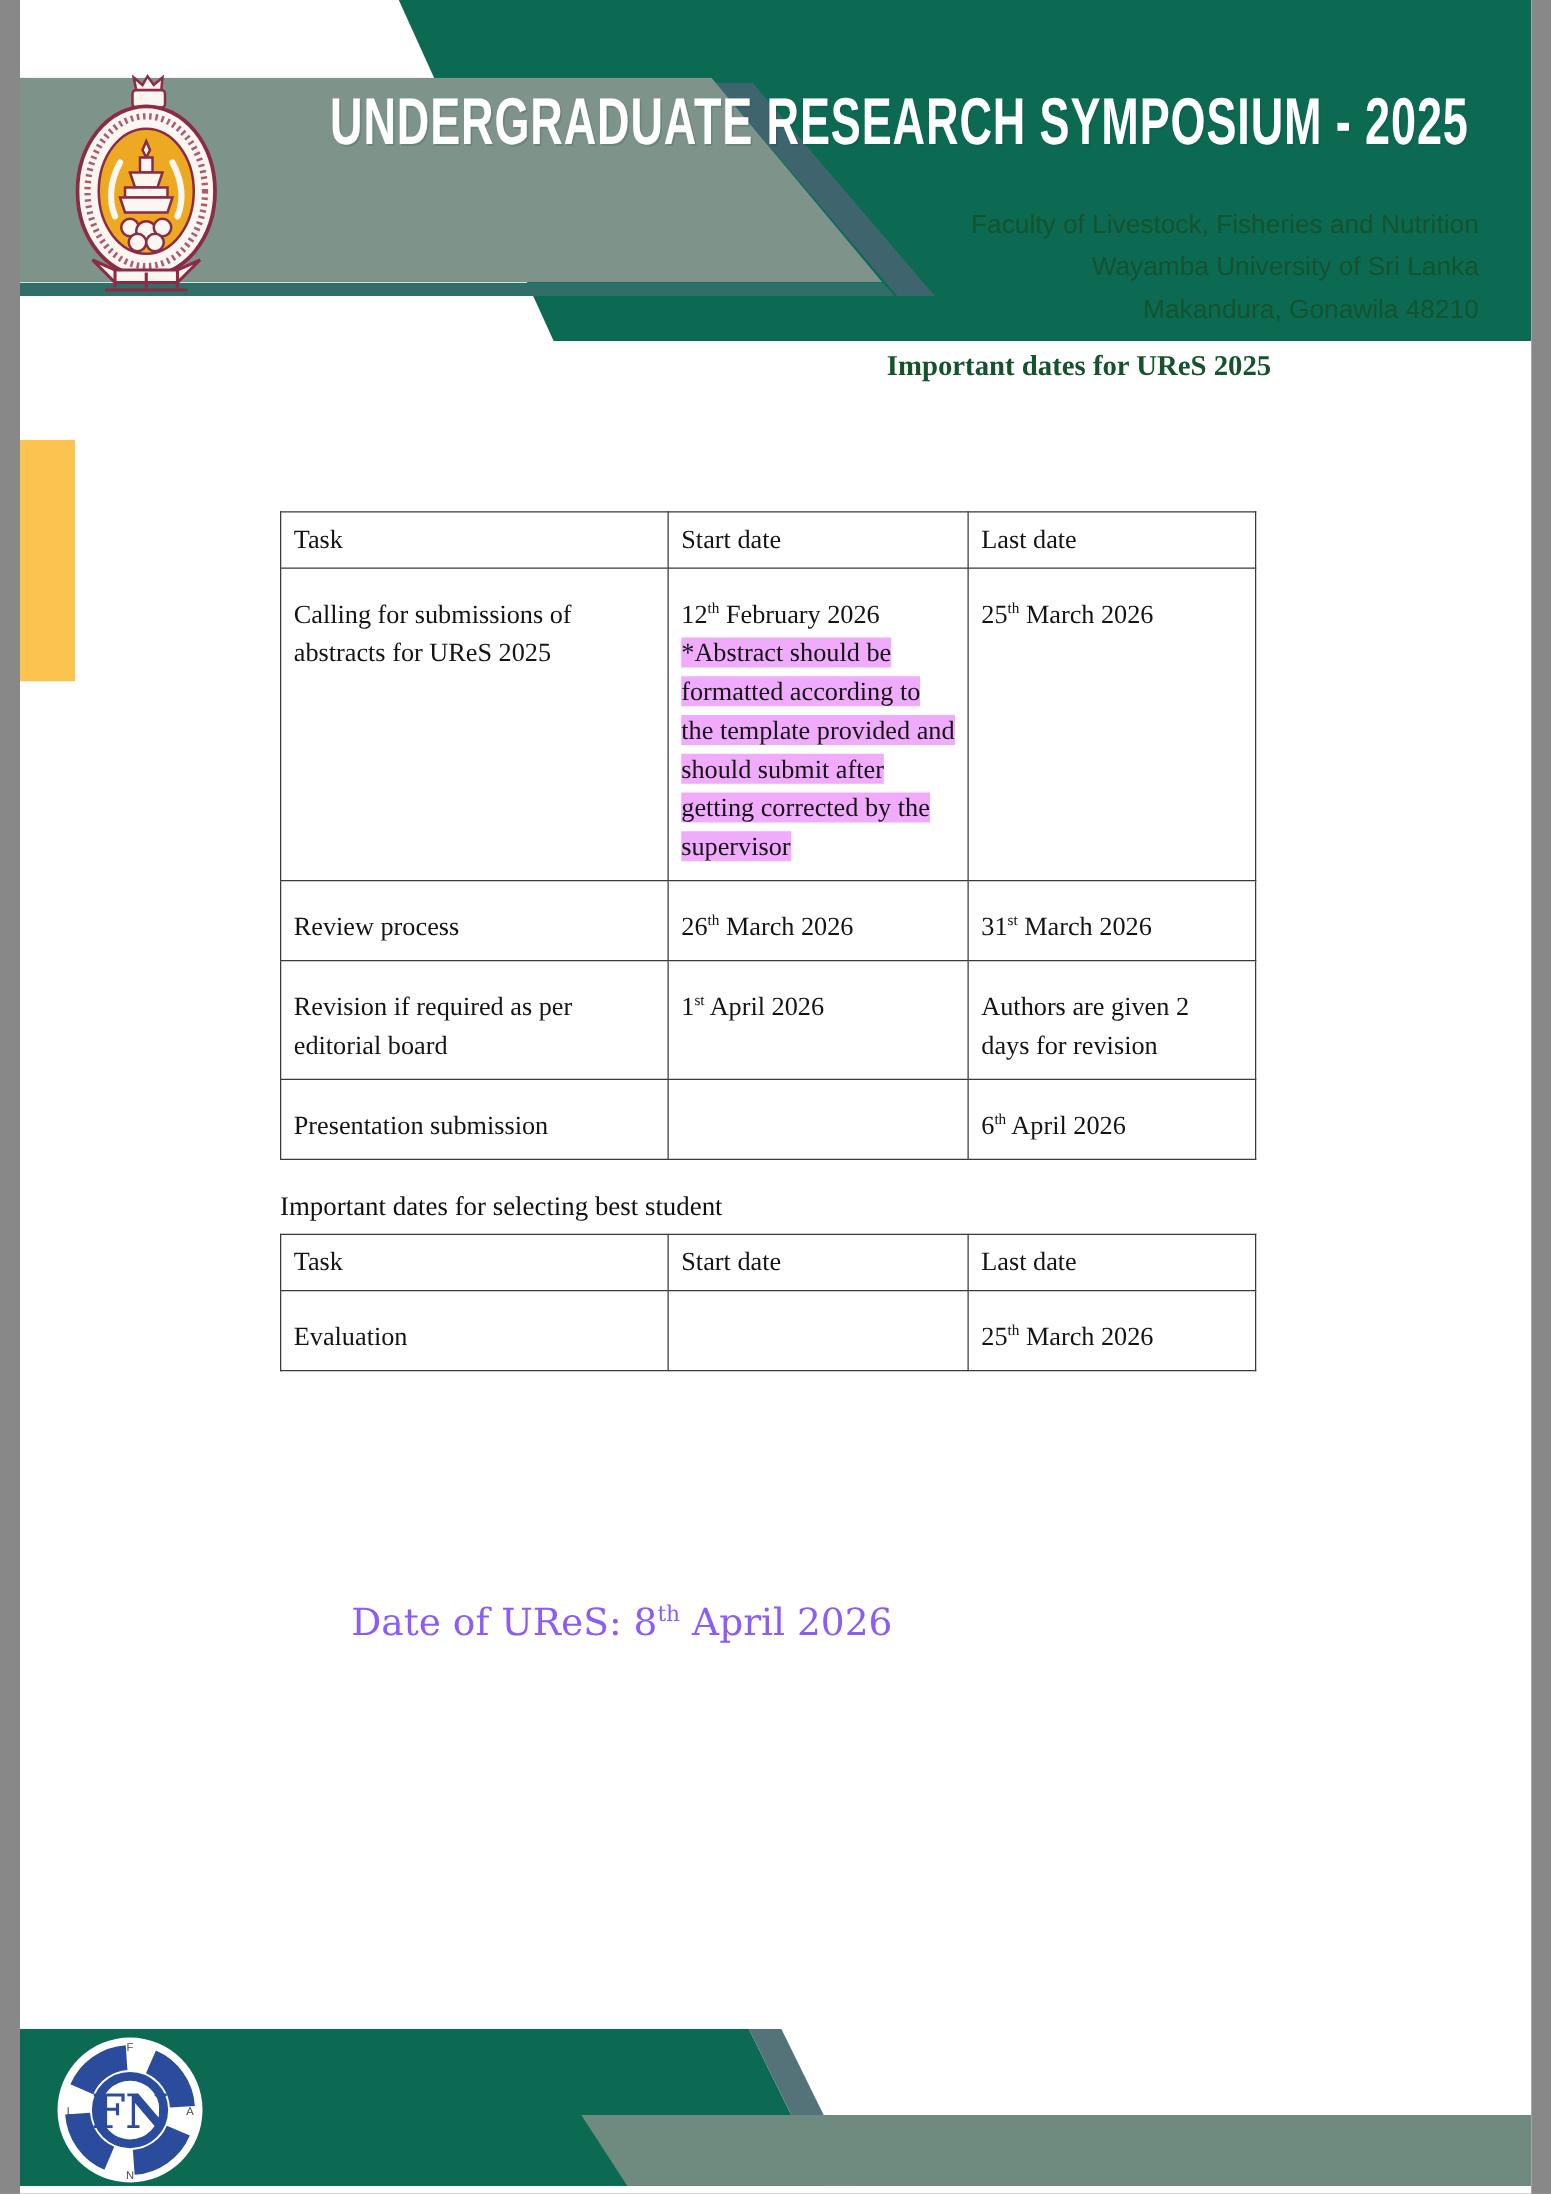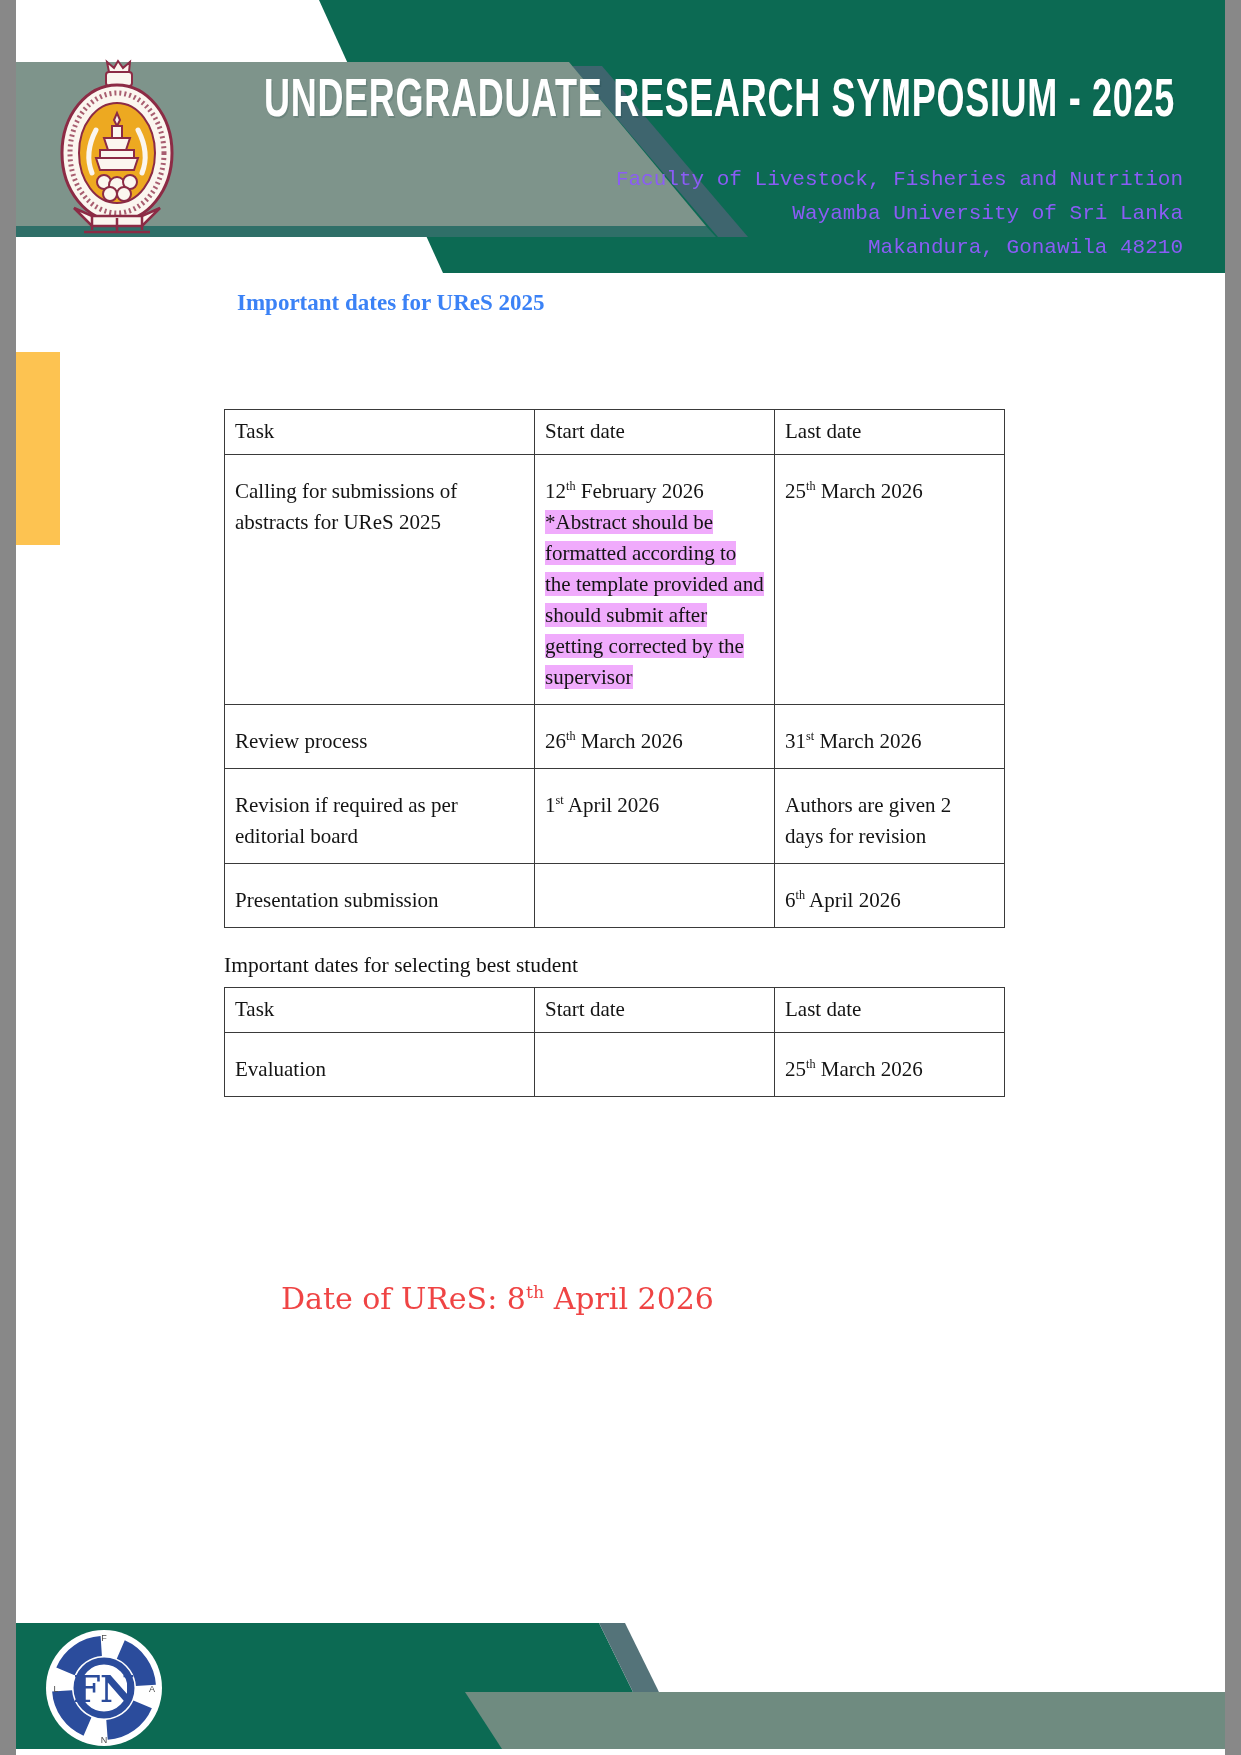--- a/index.html
+++ b/index.html
@@ -19,8 +19,8 @@
     font-family:"Liberation Sans",sans-serif;font-weight:700;font-size:53px;line-height:1.05;
     color:#ffffff;transform:scaleX(0.68);transform-origin:left top;letter-spacing:1px;
     text-shadow:2px 2px 0 rgba(20,60,60,0.18);}
-  .addr{position:absolute;top:163px;right:42px;text-align:right;color:#8b5cf6;
-    font-family:Liberation Mono, monospace;font-size:21px;font-weight:500;line-height:34px;}
+  .addr{position:absolute;top:163px;right:42px;text-align:right;color:#14532d;
+    font-family:Liberation Sans, sans-serif;font-size:21px;font-weight:500;line-height:34px;}
   .addr div{white-space:nowrap;}
   
   .heading1{position:absolute;top:274px;left:205px;width:790px;margin:16px;text-align:left;

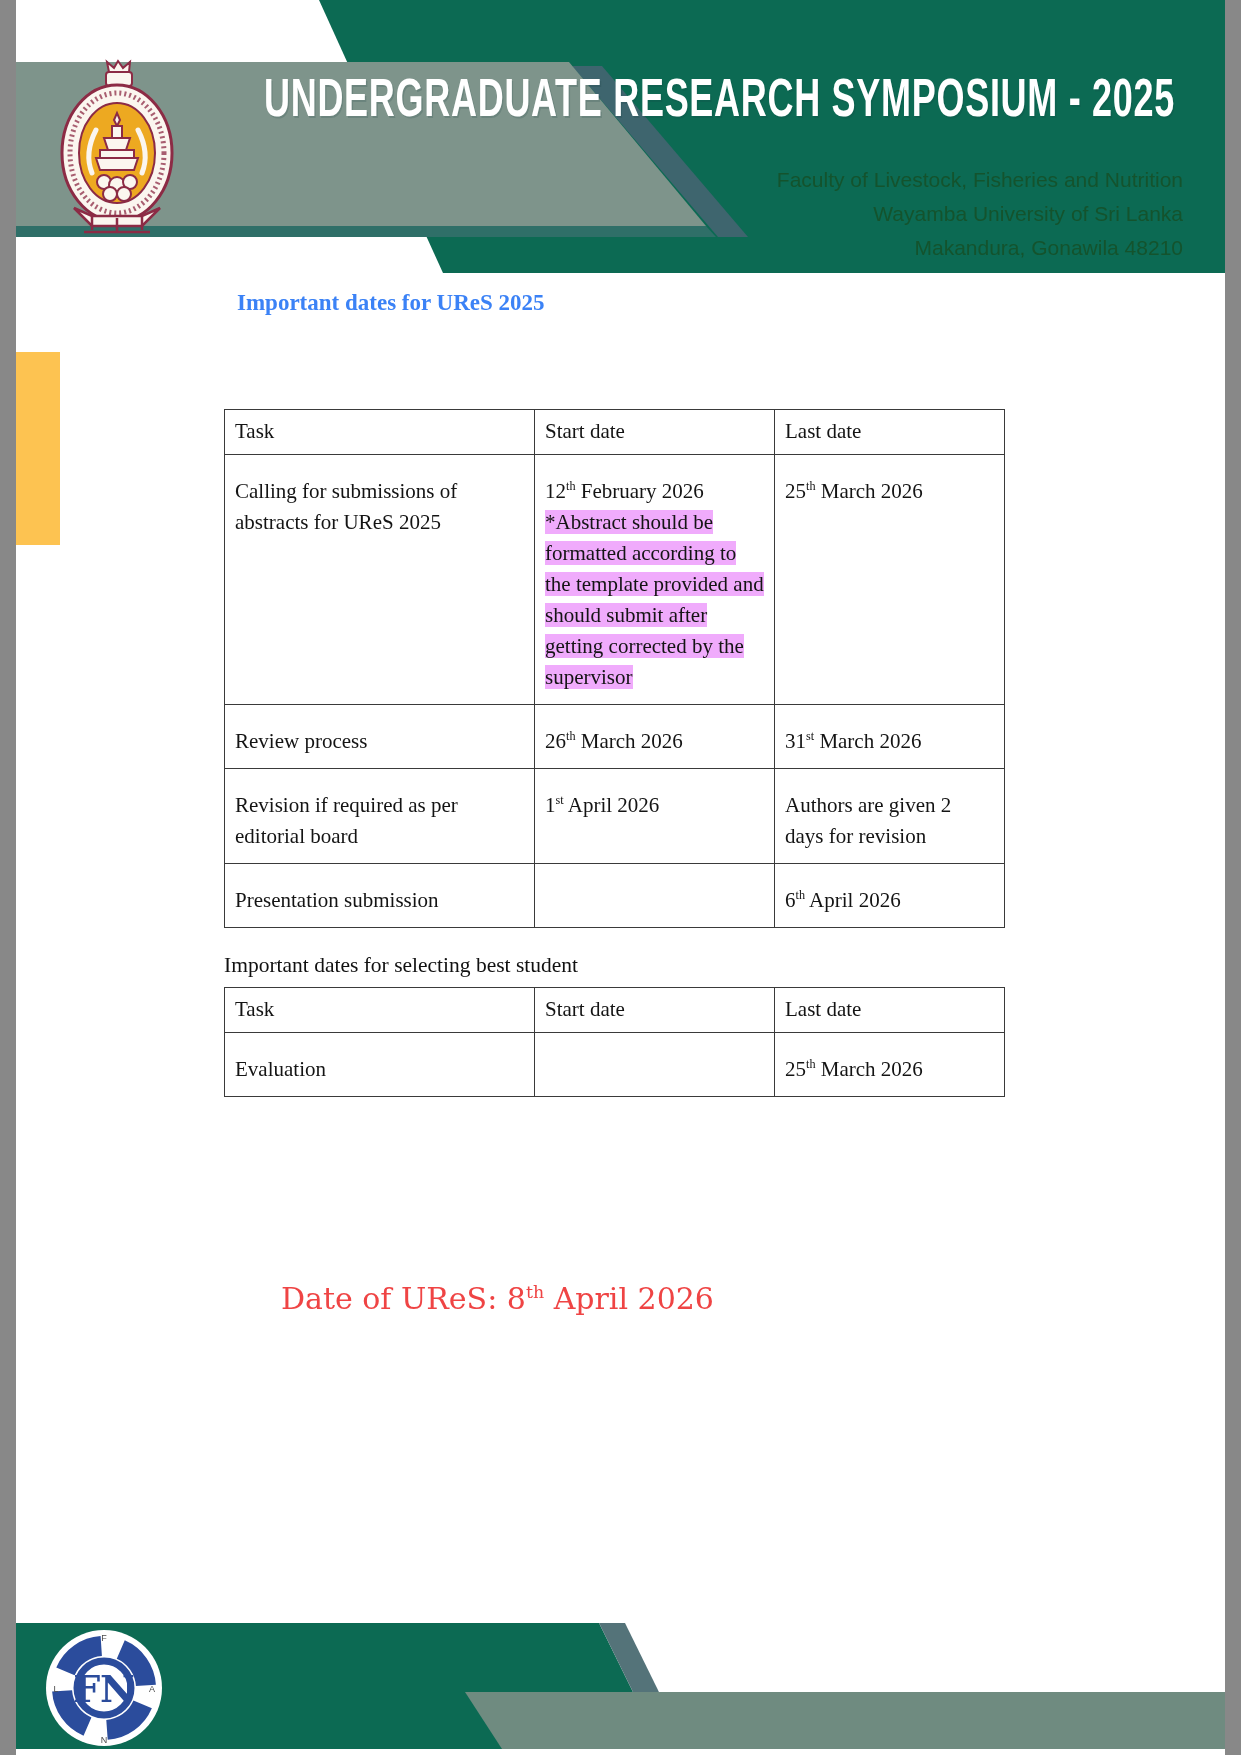--- a/index.html
+++ b/index.html
@@ -23,8 +23,8 @@
     font-family:Liberation Sans, sans-serif;font-size:21px;font-weight:500;line-height:34px;}
   .addr div{white-space:nowrap;}
   
-  .heading1{position:absolute;top:274px;left:205px;width:790px;margin:16px;text-align:left;
-    font-size:23px;font-weight:700;color:#3b82f6;}
+  .heading1{position:absolute;top:274px;left:205px;width:790px;margin:6px;text-align:right;
+    font-size:23px;font-weight:700;color:#14532d;}
   .orange-left{position:absolute;top:352px;left:0;width:44px;height:193px;background:#FDC351;}
   .dates-table{position:absolute;left:208px;border-collapse:collapse;table-layout:fixed;width:780px;
     font-size:21px;line-height:31px;color:#141414;}

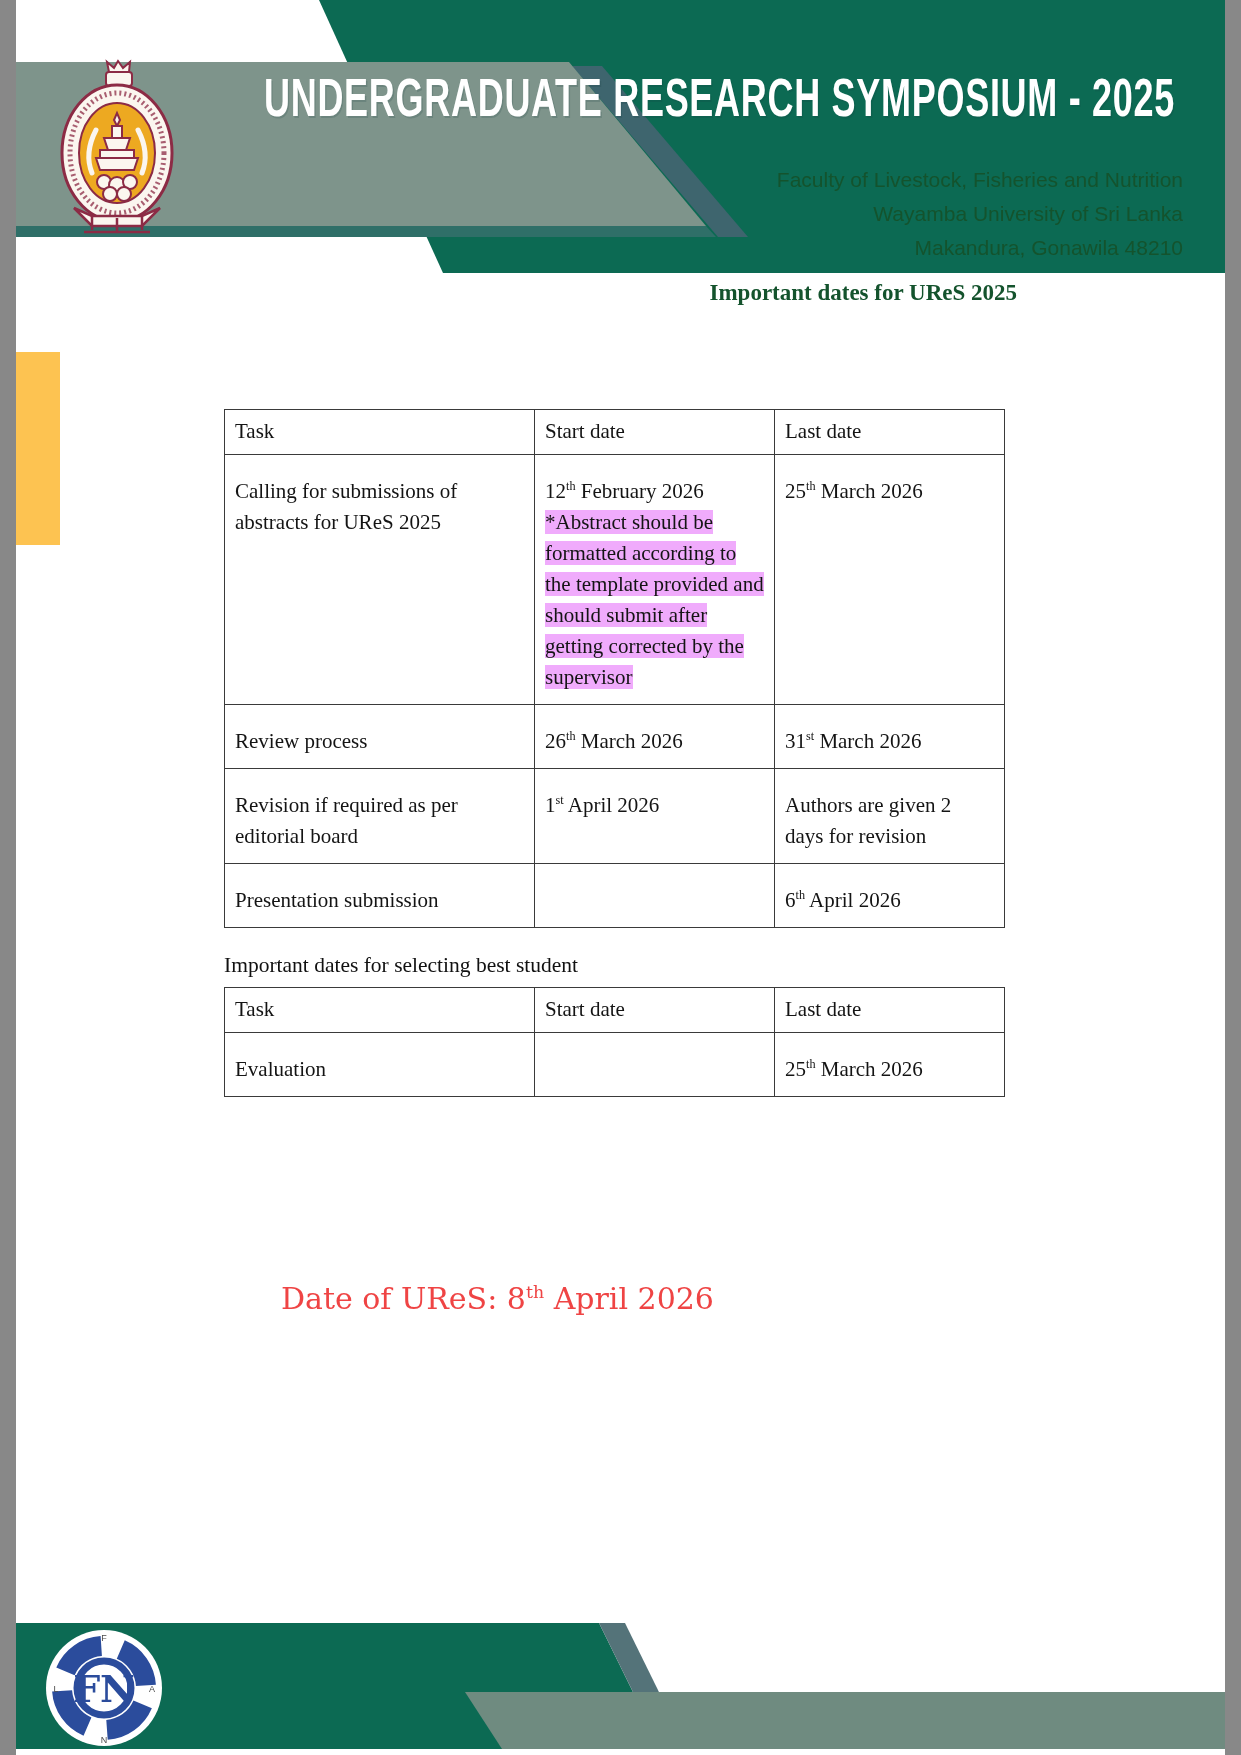--- a/index.html
+++ b/index.html
@@ -40,7 +40,7 @@
   .hl{background:#f0abfc;font-family:Liberation Serif, serif;}
   .heading2{position:absolute;top:953px;left:208px;margin:0;font-size:21.5px;font-weight:400;color:#111;}
   .date-line{position:absolute;top:1281px;left:265px;margin:0;font-family:"DejaVu Serif",serif;
-    font-weight:400;font-size:30px;color:#ef4444;letter-spacing:0;}
+    font-weight:400;font-size:30px;color:#8b5cf6;letter-spacing:0;}
   
   .f-green{position:absolute;top:1623px;left:0;width:100%;height:126px;background:#0C6A53;
     clip-path:polygon(0 0, 583px 0, 645px 100%, 0 100%);}

